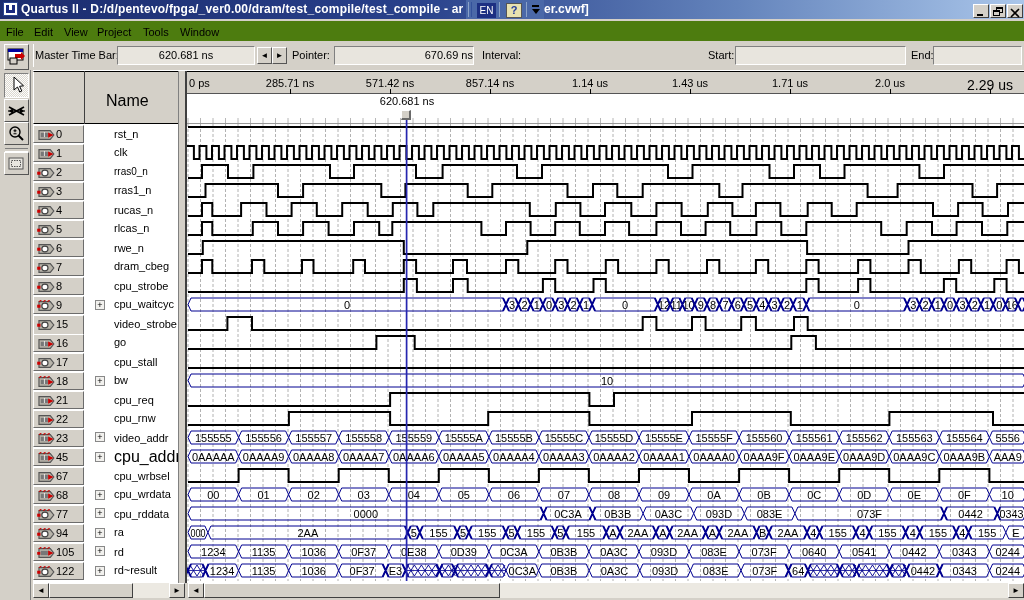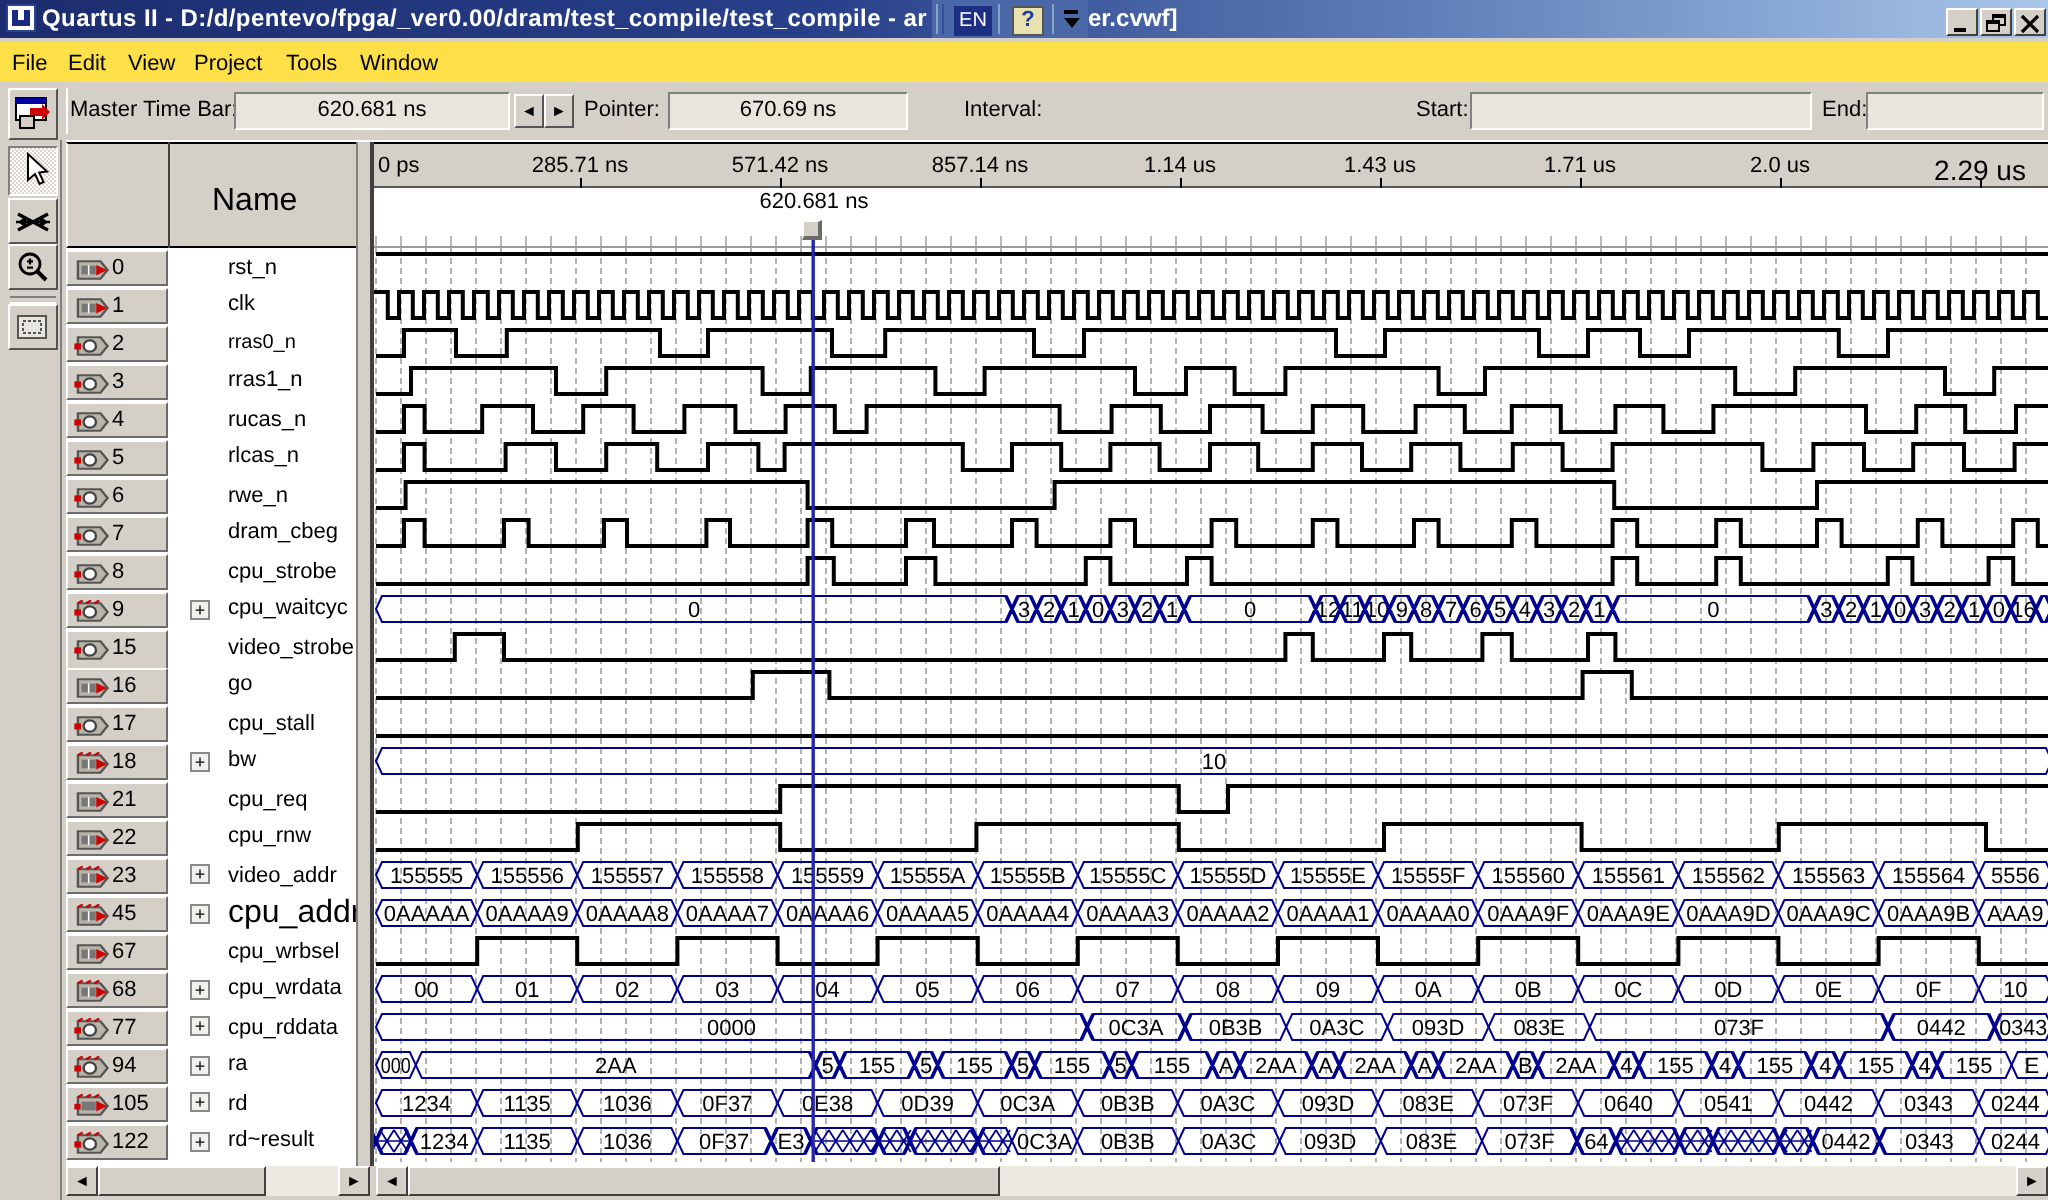--- a/index.html
+++ b/index.html
@@ -34,7 +34,7 @@
     <div style="position:absolute;left:1007px;top:4px;width:16px;height:14px;background:#d4d0c8;border-top:1px solid #fff;border-left:1px solid #fff;border-right:1px solid #404040;border-bottom:1px solid #404040;box-sizing:border-box"><svg width="14" height="12" viewBox="0 0 14 12">
         <path d="M3 2 L11 10 M11 2 L3 10" stroke="#000" stroke-width="1.6"></path>
       </svg></div>
-<div style="position:absolute;left:0;top:21px;width:1024px;height:22px;background:#fde047;border-bottom:1px solid #fff">
+<div style="position:absolute;left:0;top:21px;width:1024px;height:22px;background:#4d7c0f;border-bottom:1px solid #fff">
       <span style="position:absolute;left:6px;top:5px;font-size:11px">File</span>
       <span style="position:absolute;left:34px;top:5px;font-size:11px">Edit</span>
       <span style="position:absolute;left:64px;top:5px;font-size:11px">View</span>

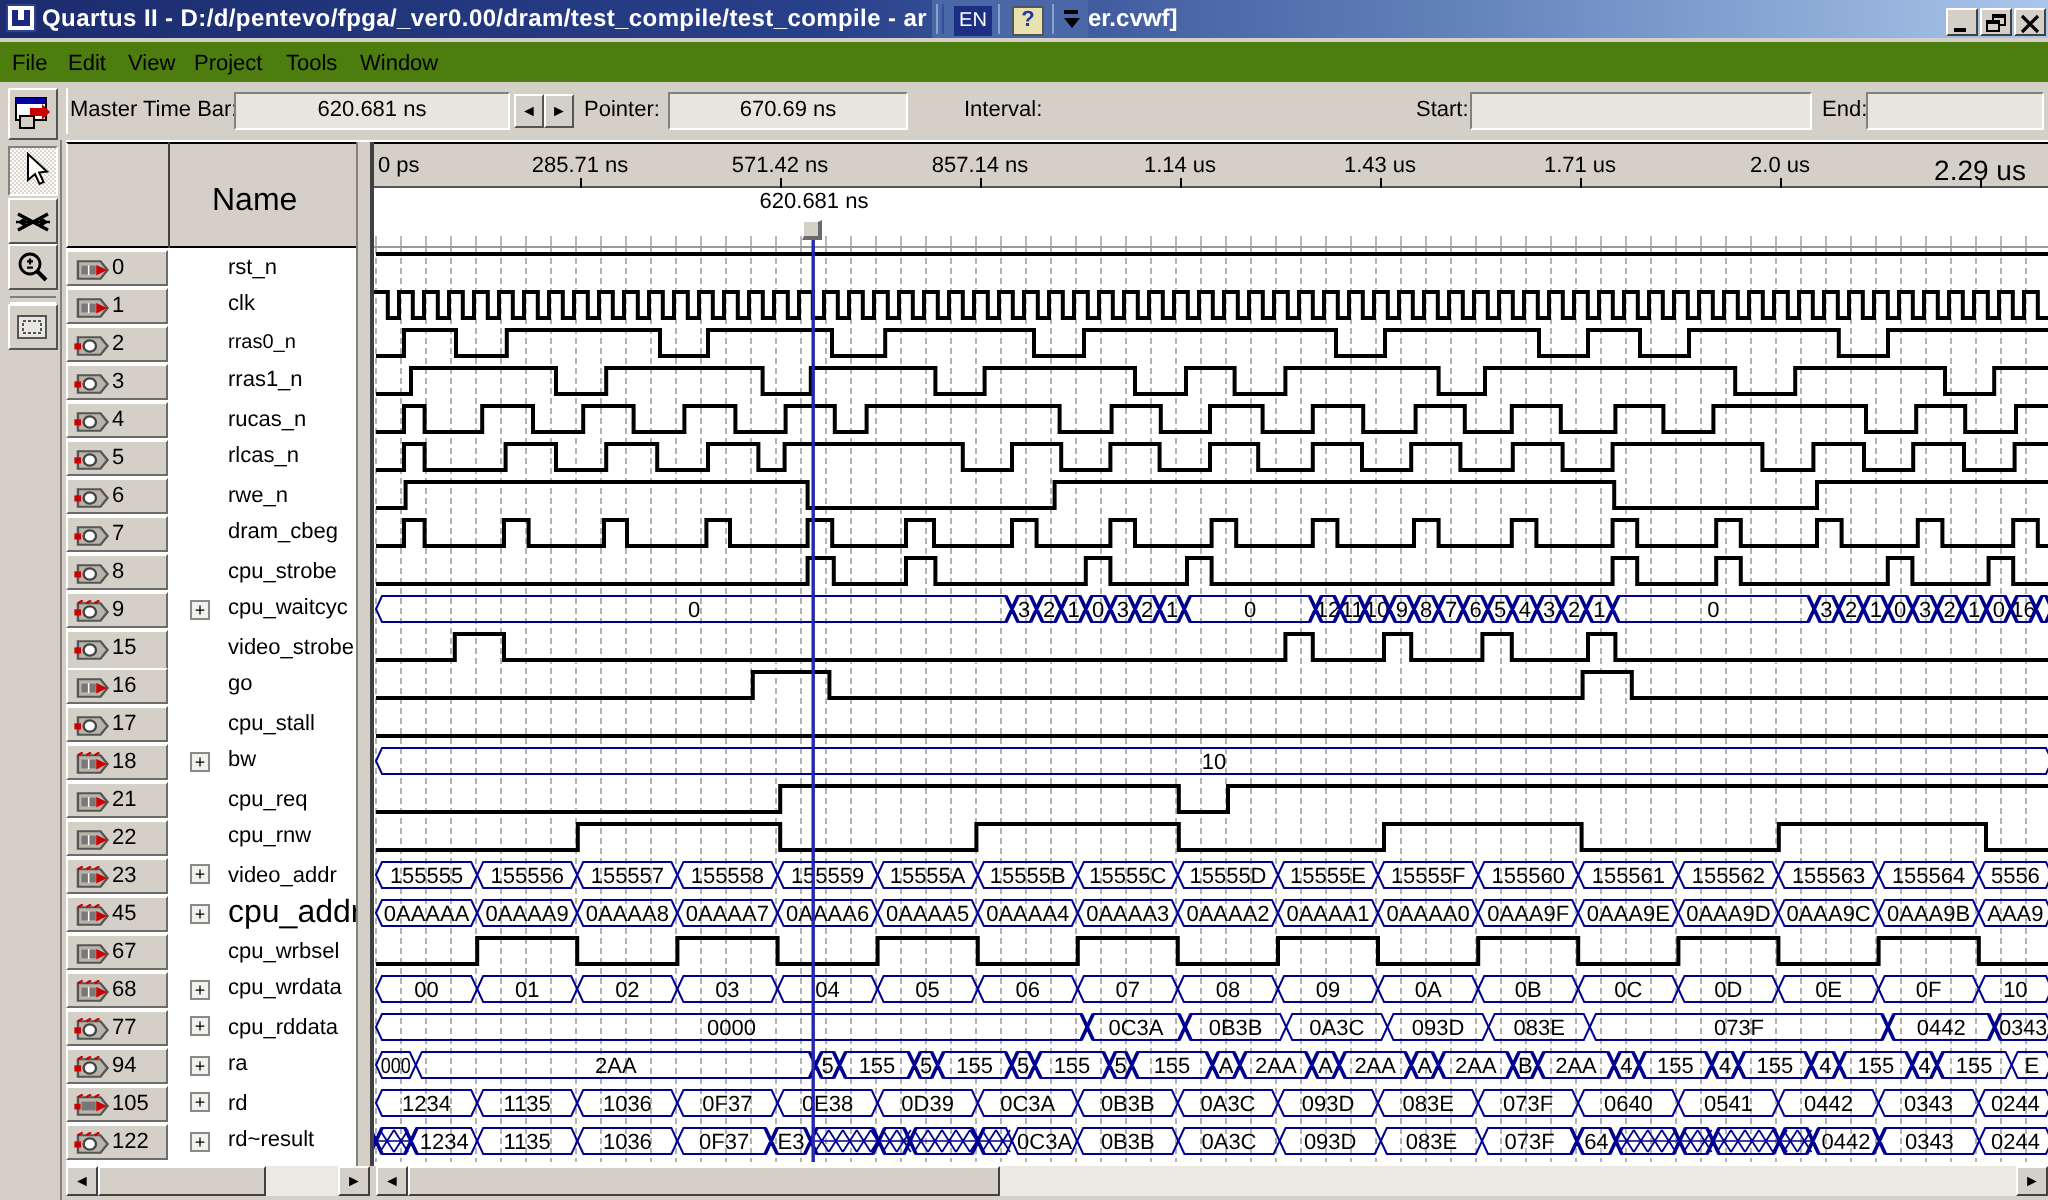--- a/index.html
+++ b/index.html
@@ -50,7 +50,7 @@
     <div style="position:absolute;left:257px;top:47px;width:15px;height:17px;background:#d4d0c8;border:1px solid #555;border-top-color:#fff;border-left-color:#fff;box-sizing:border-box;font-size:8px;text-align:center;line-height:15px">◄</div>
     <div style="position:absolute;left:272px;top:47px;width:15px;height:17px;background:#d4d0c8;border:1px solid #555;border-top-color:#fff;border-left-color:#fff;box-sizing:border-box;font-size:8px;text-align:center;line-height:15px">►</div>
     <span style="position:absolute;left:292px;top:49px;font-size:11px;color:#000">Pointer:</span>
-    <div style="position:absolute;left:334px;top:46px;width:120px;height:19px;background:#e8e5de;border-top:1px solid #808080;border-left:1px solid #808080;border-right:1px solid #fff;border-bottom:1px solid #fff;box-sizing:border-box;font-size:11px;text-align:center;line-height:17px;color:#000">670.69 ns</div>
+    <div style="position:absolute;left:334px;top:46px;width:140px;height:19px;background:#e8e5de;border-top:1px solid #808080;border-left:1px solid #808080;border-right:1px solid #fff;border-bottom:1px solid #fff;box-sizing:border-box;font-size:11px;text-align:right;line-height:17px;color:#000">670.69 ns</div>
     <span style="position:absolute;left:482px;top:49px;font-size:11px;color:#000">Interval:</span>
     <span style="position:absolute;left:708px;top:49px;font-size:11px;color:#000">Start:</span>
     <div style="position:absolute;left:735px;top:46px;width:171px;height:19px;background:#e8e5de;border-top:1px solid #808080;border-left:1px solid #808080;border-right:1px solid #fff;border-bottom:1px solid #fff;box-sizing:border-box;font-size:11px;text-align:center;line-height:17px;color:#000"></div>

